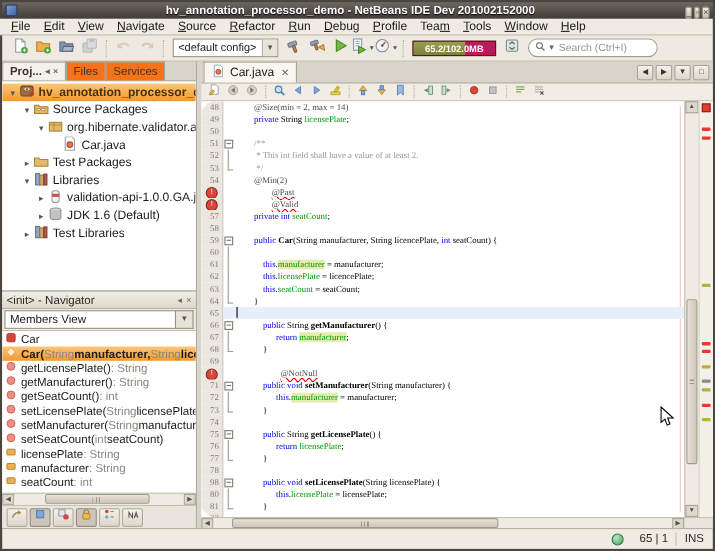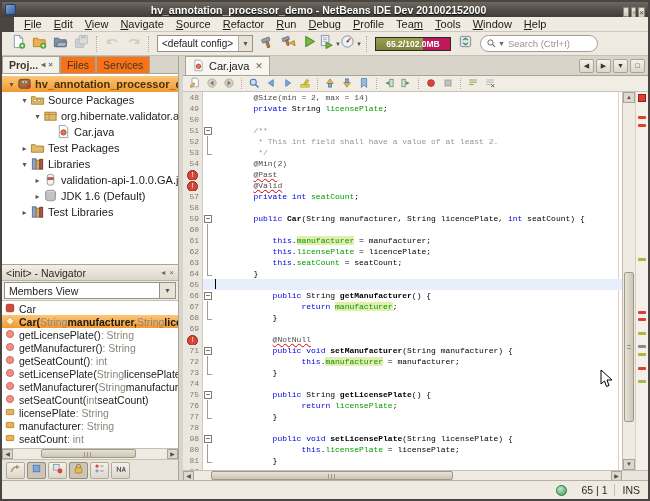--- a/index.html
+++ b/index.html
@@ -11,7 +11,7 @@
   .win-title{flex:1;text-align:center;color:#fff;font-size:10.5px;font-weight:bold;text-shadow:0 1px 1px #000;white-space:nowrap;overflow:hidden;}
   .win-btn{width:14px;height:11px;margin-left:2px;border:1px solid #8d867a;border-radius:2px;background:linear-gradient(#efeae1,#c9c2b5);color:#4a453f;font-size:8px;line-height:9px;text-align:center;flex:none;}
   
-  .menubar{position:absolute;left:14px;right:2px;top:17px;height:15px;background:#efebe3;border-bottom:1px solid #cfc9bd;display:flex;align-items:center;padding-left:4px;}
+  .menubar{position:absolute;left:0;right:2px;top:17px;height:15px;background:#efebe3;border-bottom:1px solid #cfc9bd;display:flex;align-items:center;padding-left:4px;}
   .menu-item{font-size:11px;color:#1b1b1b;padding:0 6px;white-space:nowrap;}
   .menu-item u{text-decoration:underline;}
   

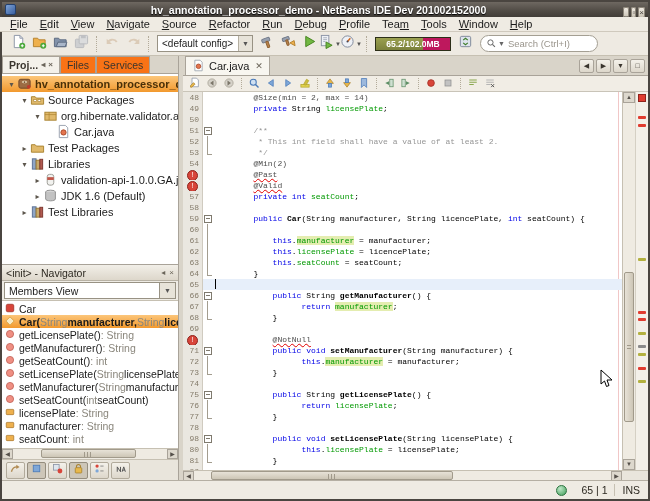--- a/index.html
+++ b/index.html
@@ -79,7 +79,7 @@
   .ebtn svg{width:12px;height:12px;}
   .esep{width:1px;height:11px;border-left:1px dotted #b3ab9a;margin:0 3px;}
   .ebody{flex:1;display:flex;min-height:0;background:#fff;position:relative;}
-  .code{flex:1;position:relative;overflow:hidden;font-family:Liberation Mono, monospace;font-size:8px;}
+  .code{flex:1;position:relative;overflow:hidden;font-family:Liberation Serif, serif;font-size:8px;border-radius:13px;}
   .marginline{position:absolute;top:0;bottom:0;right:3px;width:1px;background:#f1c7c7;}
   .cl{height:11px;line-height:11px;white-space:pre;display:flex;position:relative;}
   .cl .gn{width:20px;flex:none;background:#eae7e0;border-right:1px solid #d0cbc0;color:#857c6b;font-size:8px;text-align:right;padding-right:3px;position:relative;}

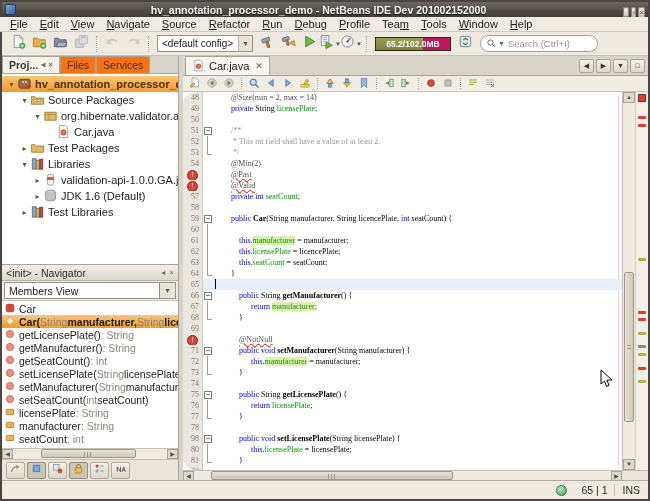--- a/index.html
+++ b/index.html
@@ -98,7 +98,7 @@
   .s-fh{color:#009900;background:#e4edb0;}
   .s-c{color:#969696;}
   .s-a{color:#4d4d4d;}
-  .s-ae{color:#4d4d4d;text-decoration:underline wavy #e00000 1px;text-underline-offset:1px;}
+  .s-ae{color:#4d4d4d;text-decoration:underline wavy #e00000 1px;text-underline-offset:1px;margin-left:16px;}
   .s-m{font-weight:bold;color:#000;}
   .vscroll{width:13px;flex:none;background:#efebe2;border-left:1px solid #c6c0b2;position:relative;}
   .vs-btn{position:absolute;left:0;right:0;height:11px;background:#ddd8cd;border:1px solid #a9a399;color:#55504a;font-size:6px;line-height:9px;text-align:center;}

